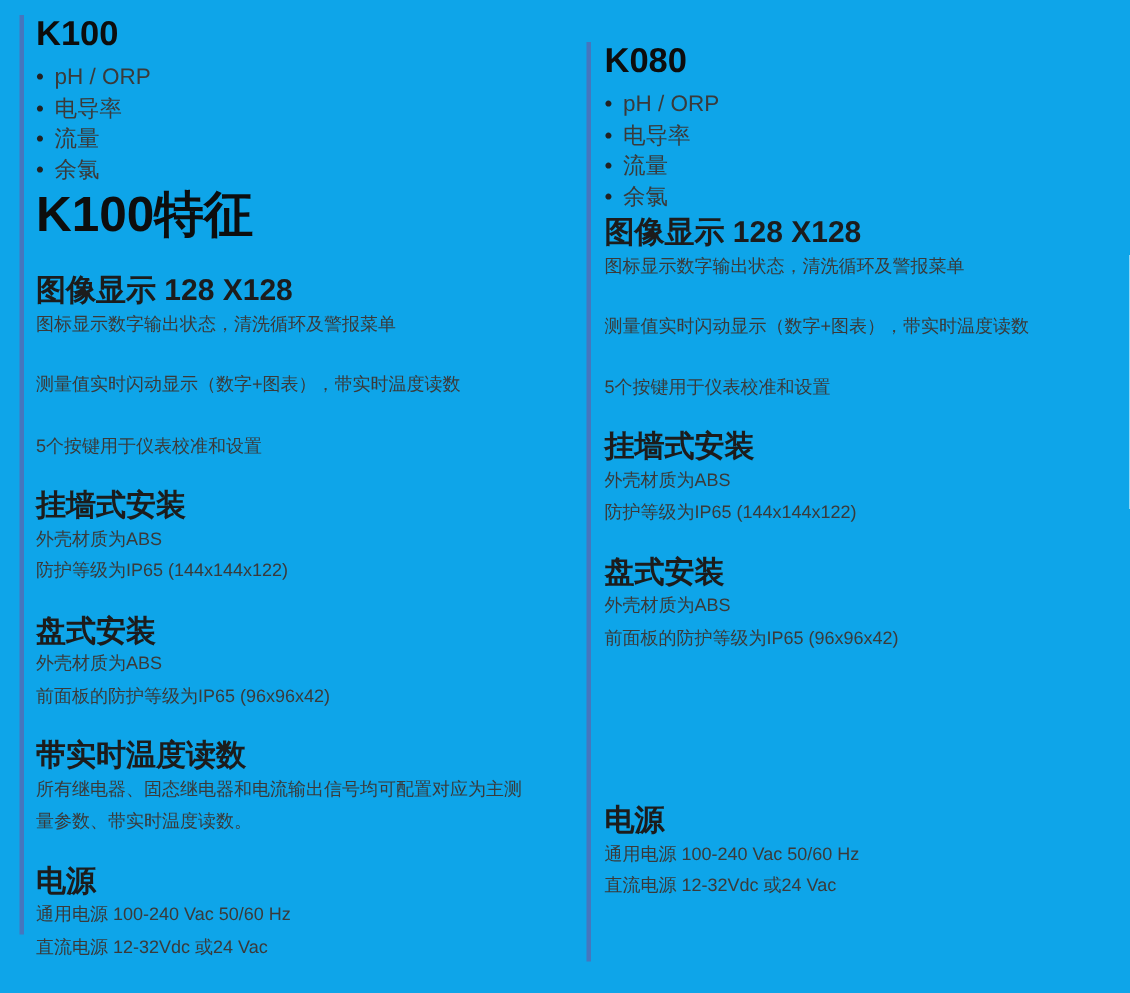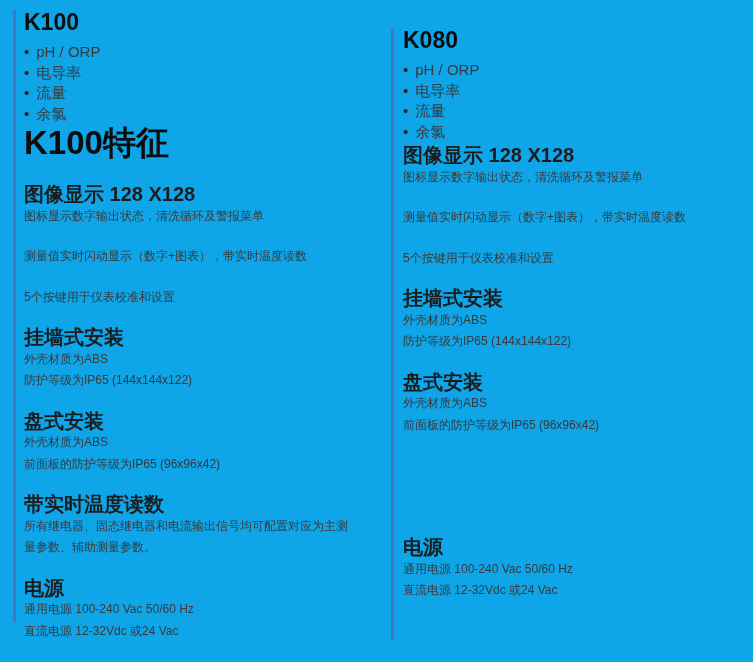--- a/index.html
+++ b/index.html
@@ -144,7 +144,7 @@
       </div>
       <div class="block">
         <h3>带实时温度读数</h3>
-        <p>所有继电器、固态继电器和电流输出信号均可配置对应为主测量参数、辅助测量参数。</p>
+        <p>所有继电器、固态继电器和电流输出信号均可配置对应为主测量参数、带实时温度读数。</p>
       </div>
       <div class="block">
         <h3>电源</h3>

